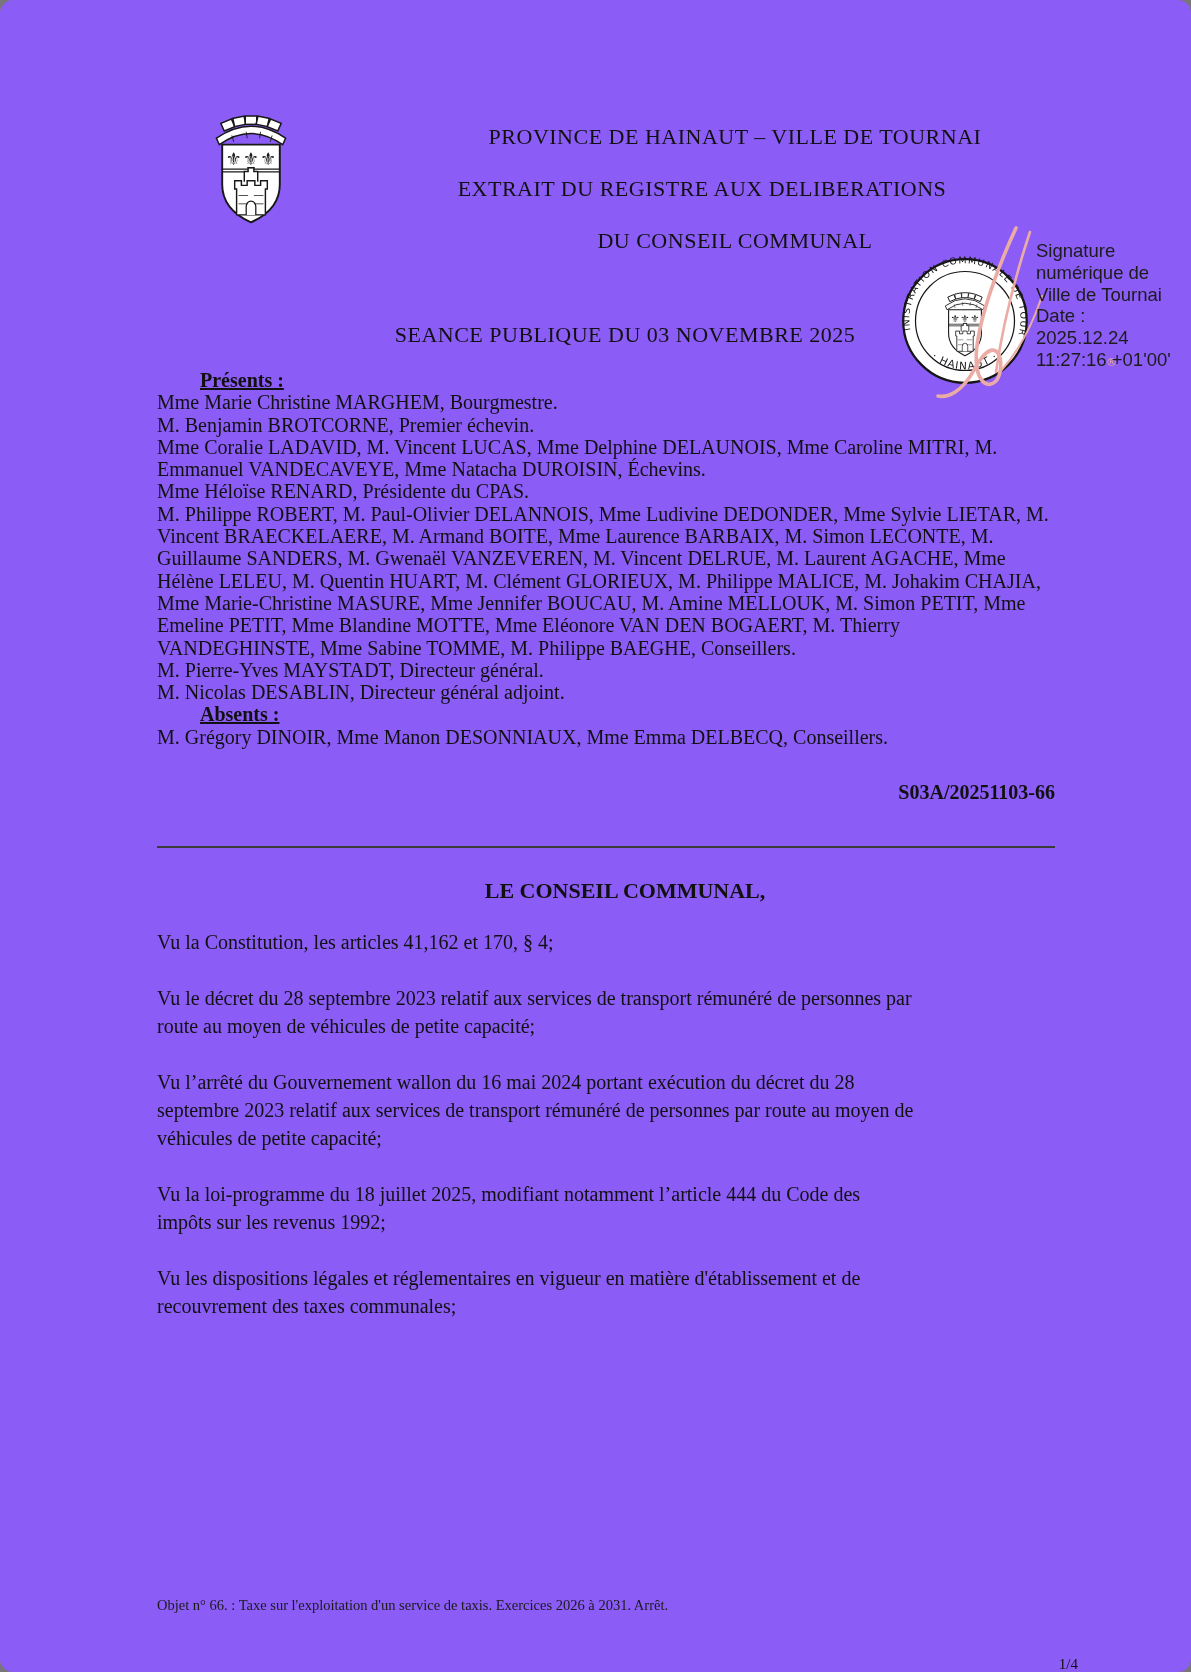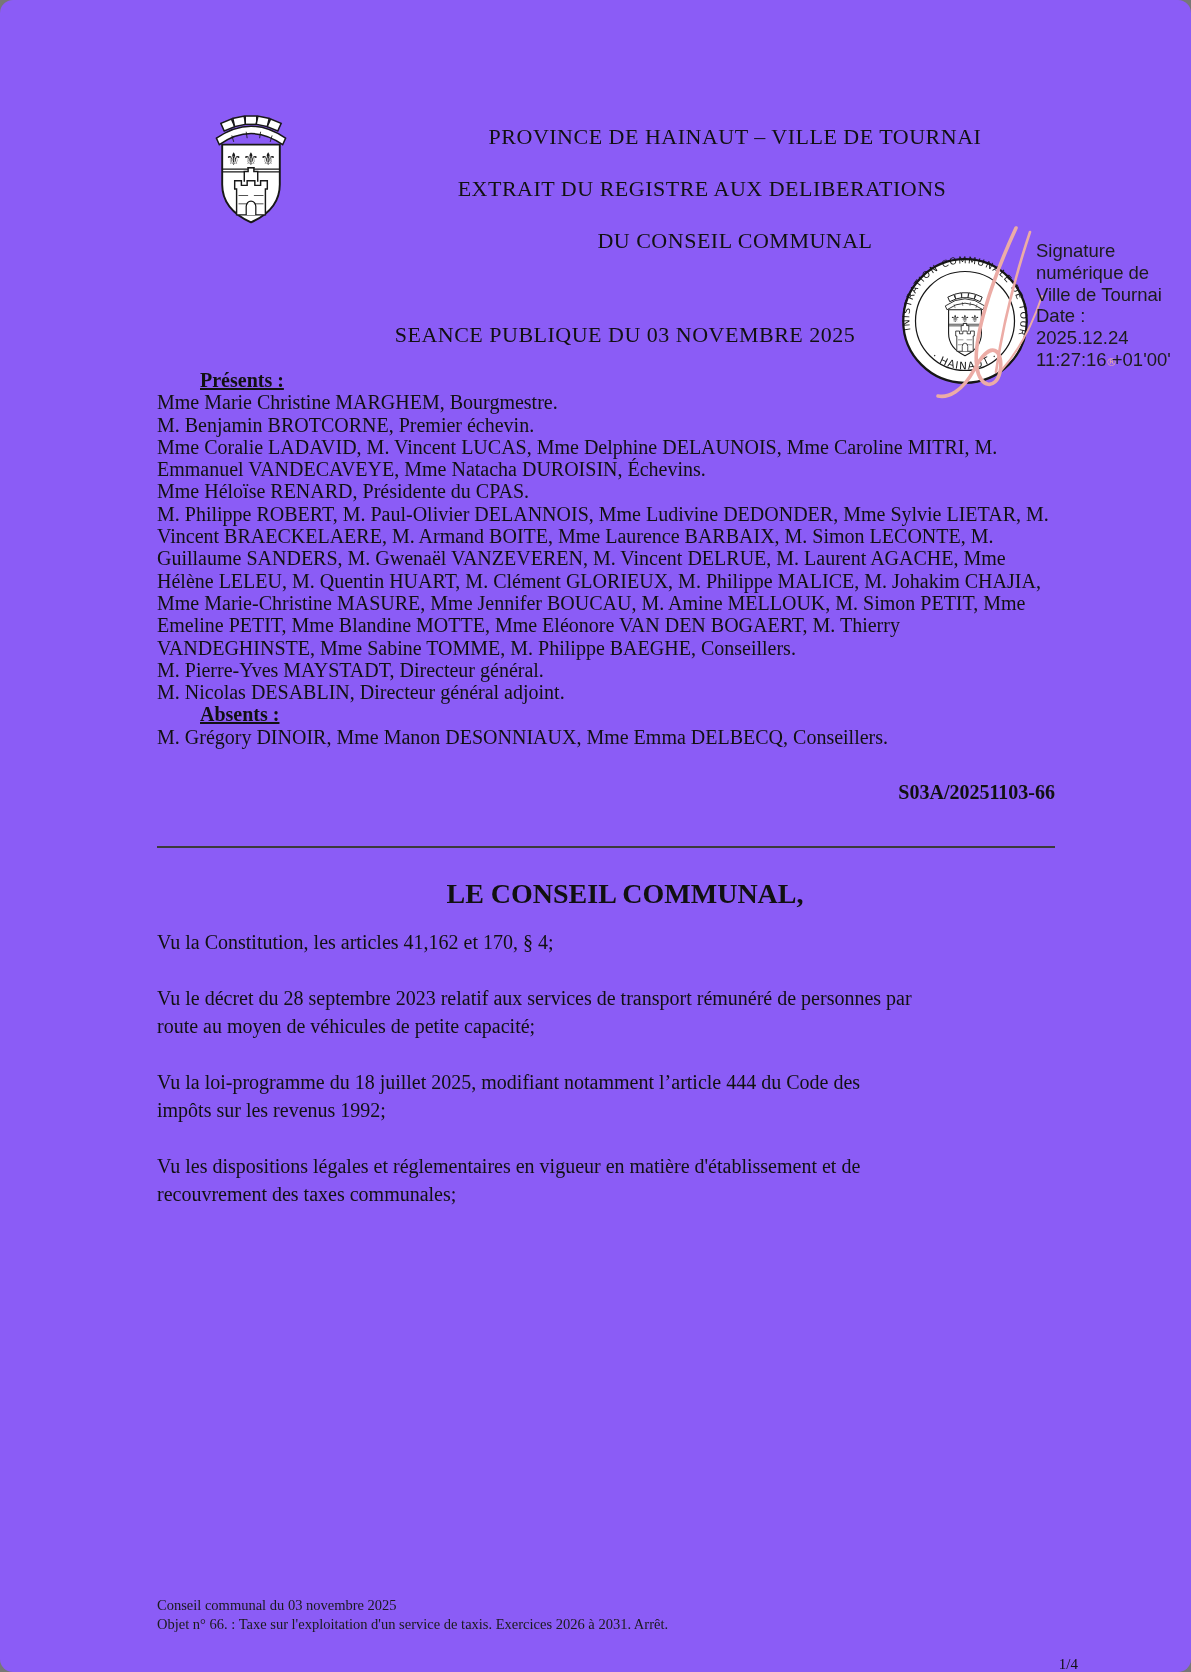--- a/index.html
+++ b/index.html
@@ -15,7 +15,7 @@
   .attendance { left:157px; top:369px; font-size:20px; line-height:22.3px; width:980px; }
   .ref { left:157px; top:781px; width:898px; text-align:right; font-weight:bold; font-size:20px; }
   .rule { left:157px; top:846px; width:898px; height:2.4px; background:#3b3b3b; }
-  .council-title { left:320px; top:878px; width:610px; text-align:center; font-weight:bold; font-size:28px; }
+  .council-title { left:320px; top:878px; width:610px; text-align:center; font-weight:bold; font-size:22px; }
   .body-text { left:157px; top:928px; width:900px; font-size:20px; line-height:28px; }
   .body-text p { margin:0 0 28px 0; white-space:pre; }
   .footer { left:157px; top:1596px; font-size:14.5px; line-height:19px; color:#1a1a1a; }

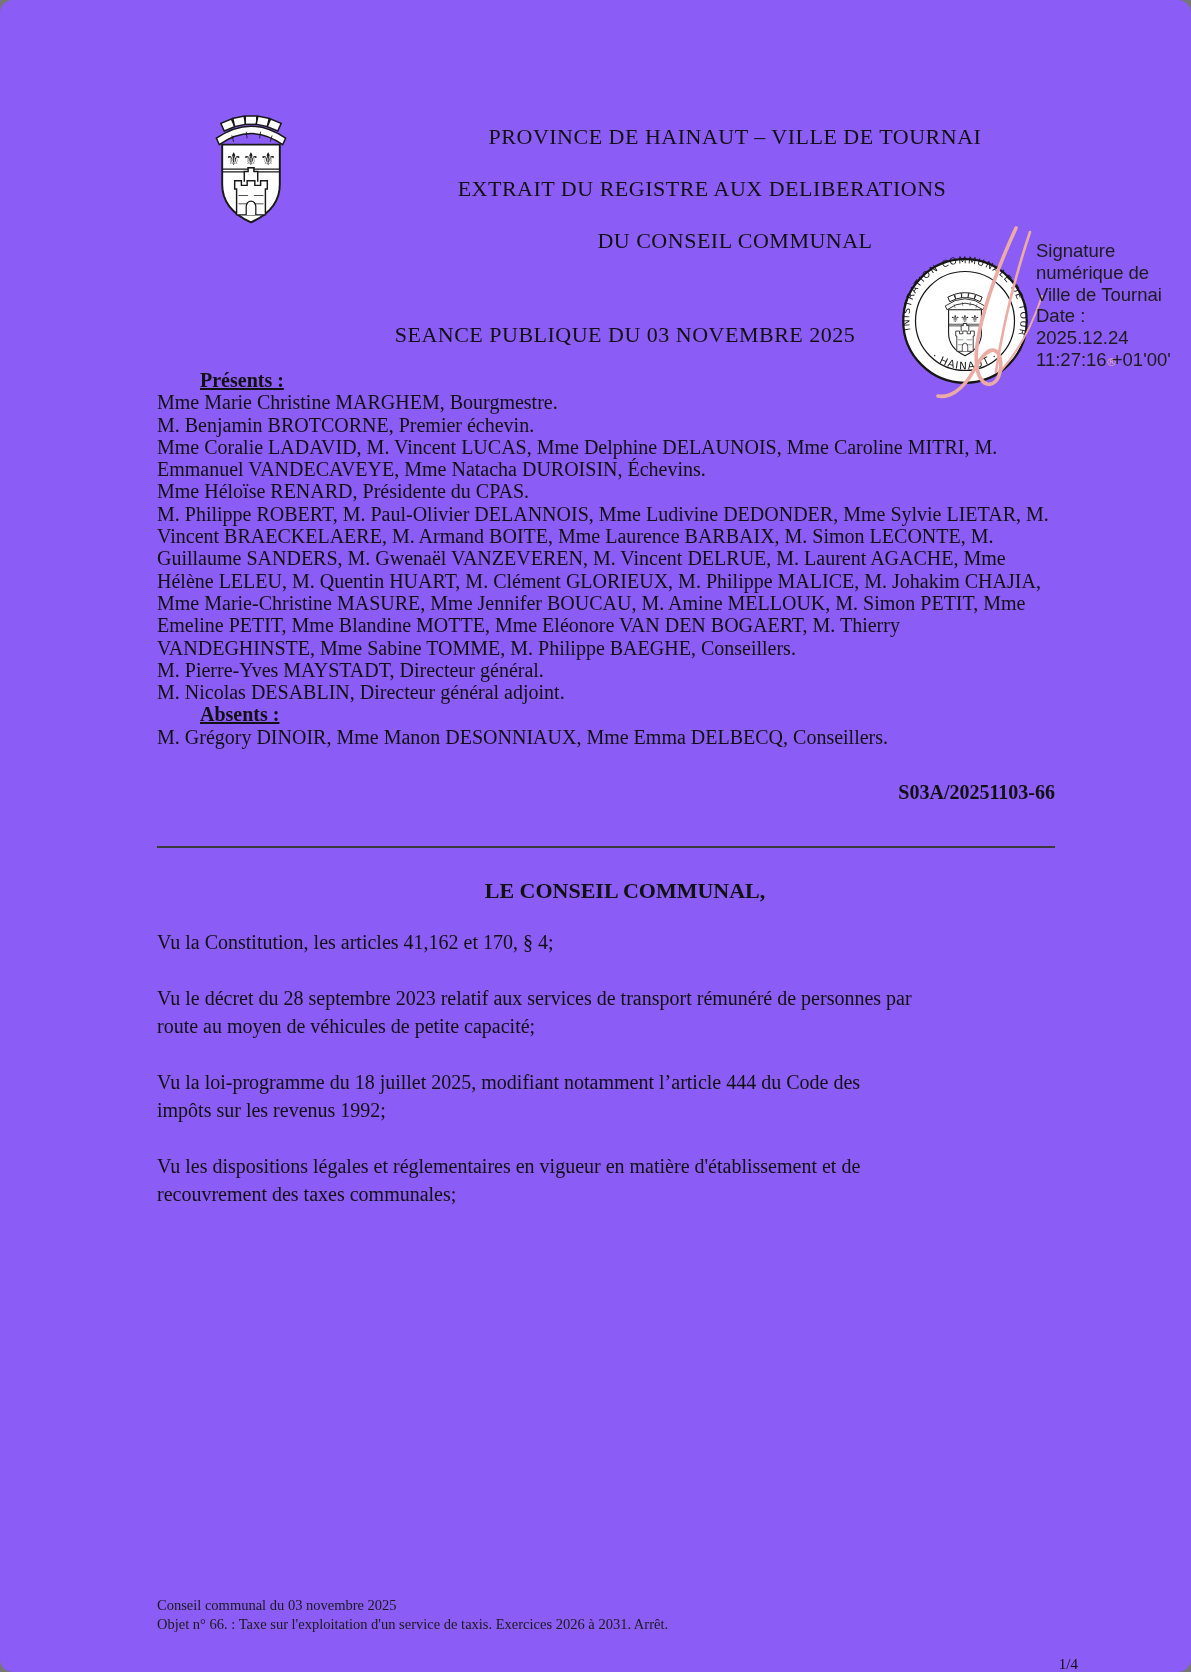--- a/index.html
+++ b/index.html
@@ -134,6 +134,9 @@
     <p>Vu la Constitution, les articles 41,162 et 170, § 4;</p>
     <p>Vu le décret du 28 septembre 2023 relatif aux services de transport rémunéré de personnes par
 route au moyen de véhicules de petite capacité;</p>
+    <p>Vu l’arrêté du Gouvernement wallon du 16 mai 2024 portant exécution du décret du 28
+septembre 2023 relatif aux services de transport rémunéré de personnes par route au moyen de
+véhicules de petite capacité;</p>
     <p>Vu la loi-programme du 18 juillet 2025, modifiant notamment l’article 444 du Code des
 impôts sur les revenus 1992;</p>
     <p>Vu les dispositions légales et réglementaires en vigueur en matière d'établissement et de

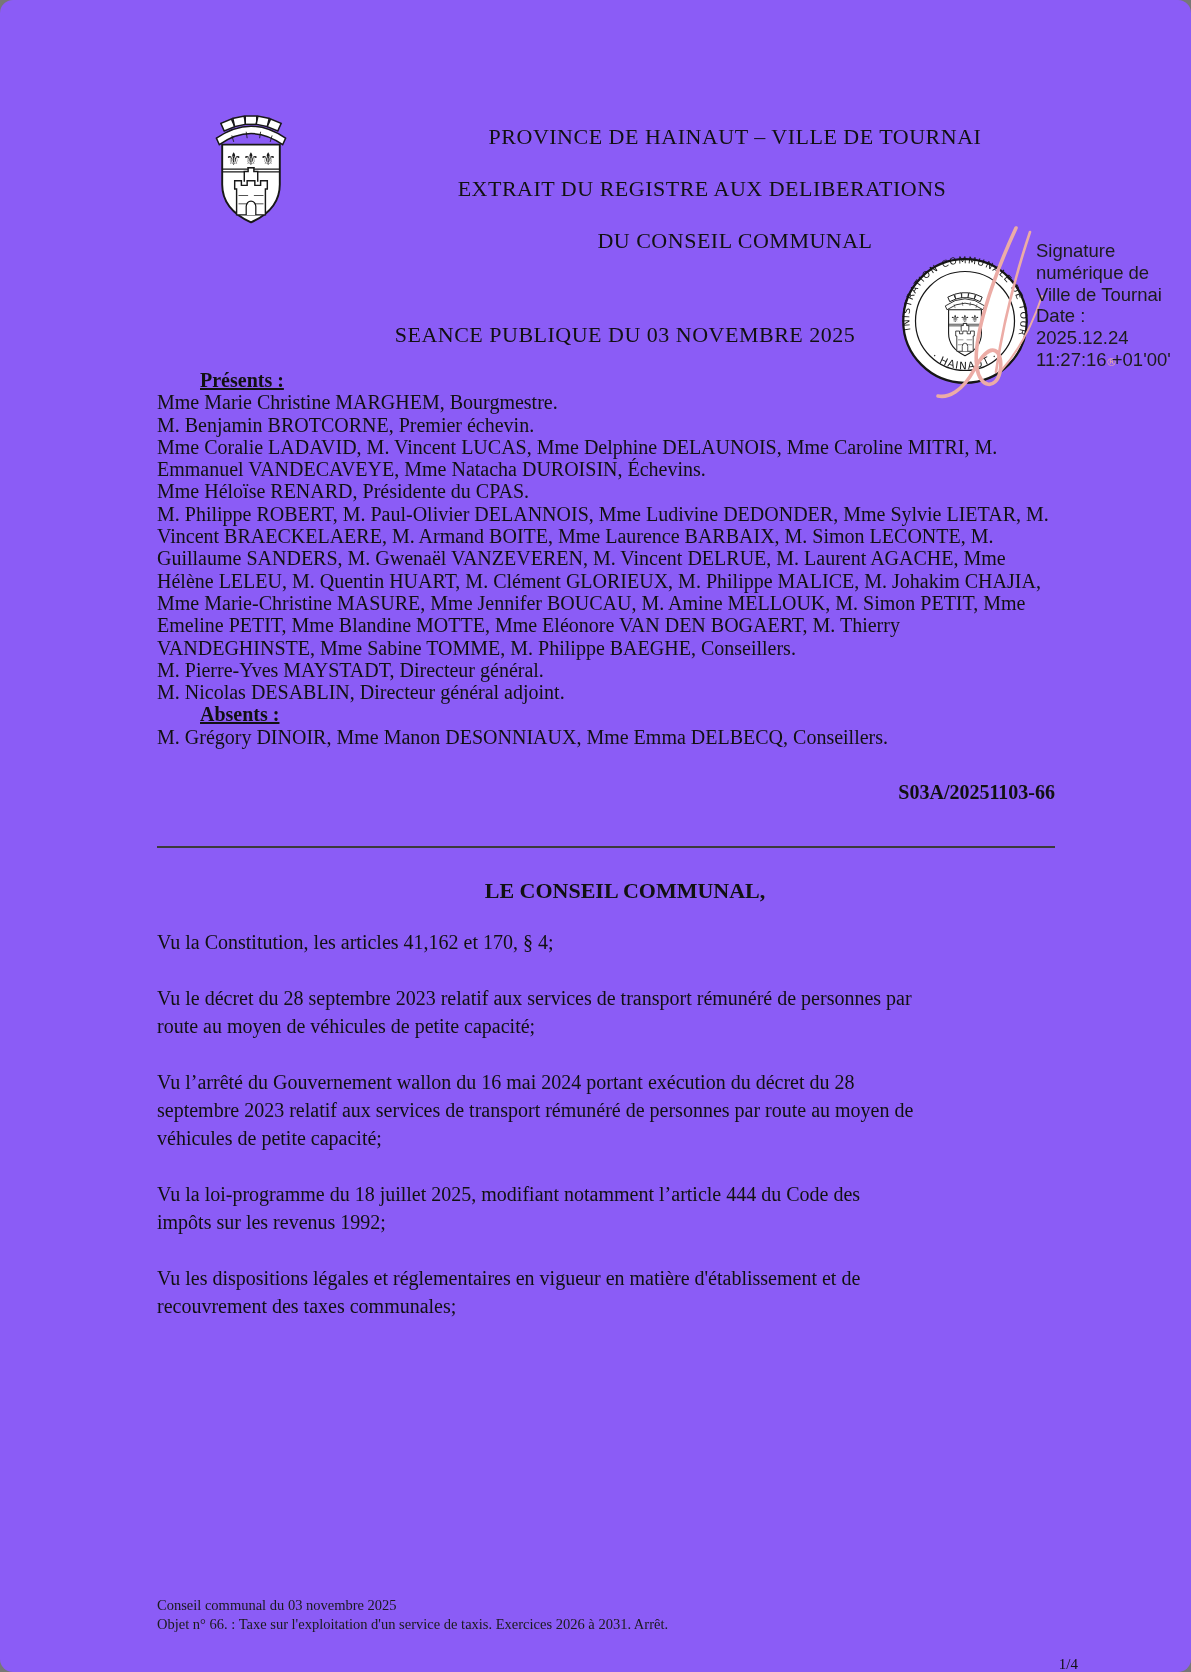--- a/index.html
+++ b/index.html
@@ -144,7 +144,6 @@
   </div>
 
   <div class="abs footer">
-    <div>Conseil communal du 03 novembre 2025</div>
     <div>Objet n° 66. : Taxe sur l'exploitation d'un service de taxis. Exercices 2026 à 2031. Arrêt.</div>
   </div>
   <div class="abs pagenum">1/4</div>

